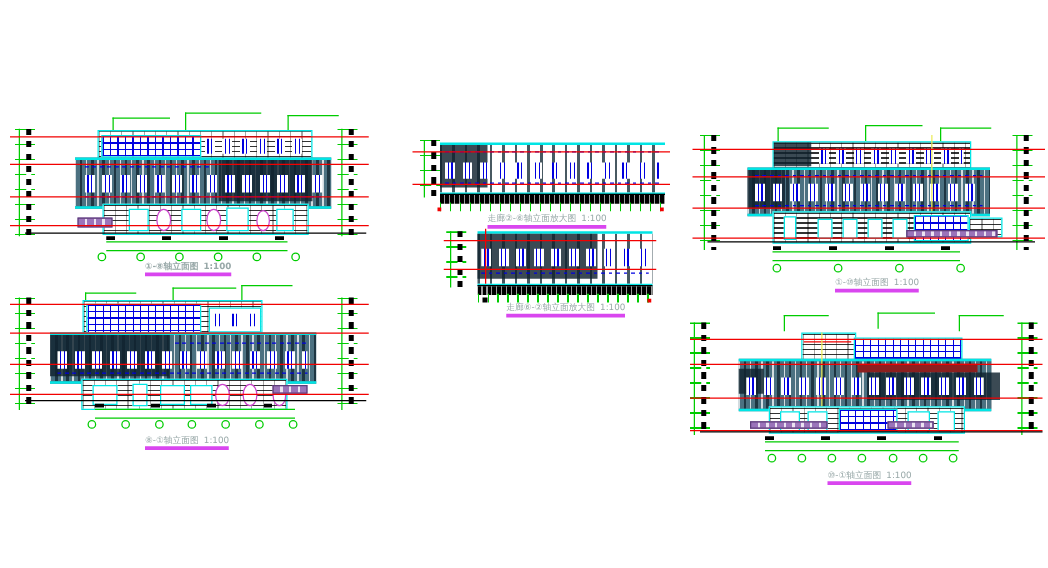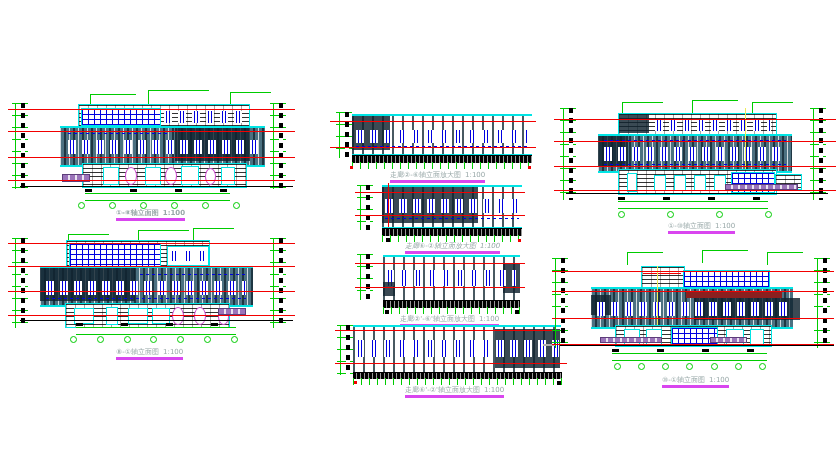--- a/index.html
+++ b/index.html
@@ -195,7 +195,7 @@
     </div>
   </div>
 
-  <div class="drawing" style="left:355px;top:180px;width:185px;height:88px;font-style:italic;">
+  <div class="drawing" style="left:355px;top:180px;width:185px;height:88px;">
     <div class="abs ladder" style="left:2px;top:5px;width:16px;height:45px;"></div>
     <div class="abs corridor-band" style="left:27px;top:5px;width:140px;height:40px;">
       <div class="abs dark-ovl" style="left:0;top:0;width:96px;height:36px;"></div>

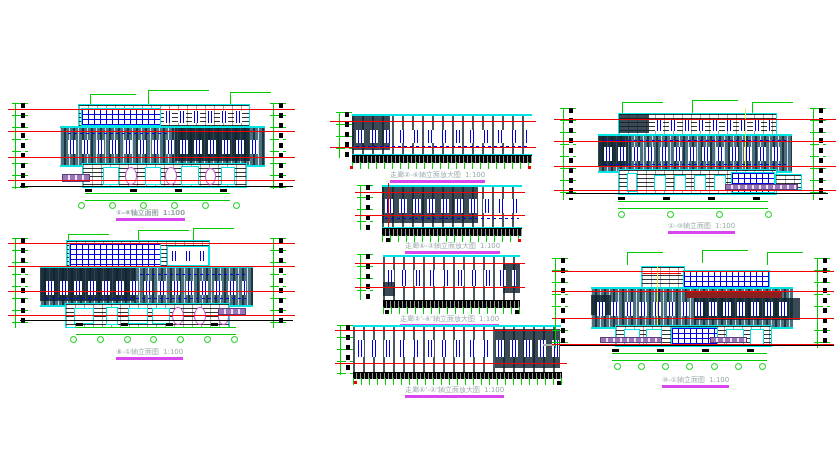--- a/index.html
+++ b/index.html
@@ -214,23 +214,6 @@
     </div>
   </div>
 
-  <div class="drawing" style="left:355px;top:250px;width:185px;height:72px;">
-    <div class="abs ladder" style="left:2px;top:4px;width:16px;height:46px;"></div>
-    <div class="abs corridor-band" style="left:28px;top:5px;width:137px;height:43px;">
-      <div class="abs dark-ovl" style="left:120px;top:6px;width:17px;height:30px;"></div>
-      <div class="abs winrow" style="left:3px;top:13px;width:130px;height:16px;"></div>
-      <div class="abs dark-ovl" style="left:0;top:25px;width:12px;height:14px;"></div>
-    </div>
-    <div class="abs redline" style="left:0;top:13px;width:170px;"></div>
-    <div class="abs redline" style="left:0;top:37px;width:170px;"></div>
-    <div class="abs gstrip" style="left:28px;top:50px;width:137px;height:7px;"></div>
-    <div class="abs gticks" style="left:28px;top:57px;width:137px;height:7px;"></div>
-    <div class="abs blkdot" style="left:30px;top:60px;width:4px;height:4px;"></div>
-    <div class="abs blkdot" style="left:160px;top:60px;width:4px;height:4px;"></div>
-    <div class="abs dlabel" style="left:45px;top:65px;">
-      <span>走廊②'-⑥'轴立面放大图</span><span class="sc">1:100</span>
-    </div>
-  </div>
 
   <div class="drawing" style="left:335px;top:320px;width:240px;height:76px;">
     <div class="abs ladder" style="left:2px;top:5px;width:16px;height:50px;"></div>

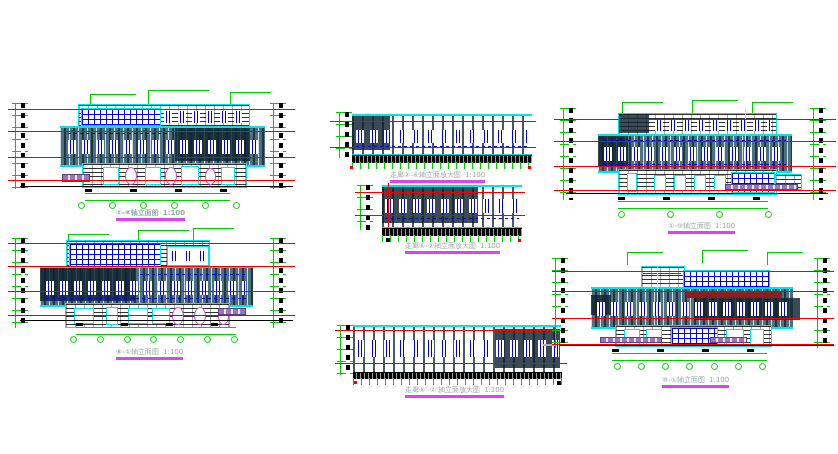--- a/index.html
+++ b/index.html
@@ -215,23 +215,6 @@
   </div>
 
 
-  <div class="drawing" style="left:335px;top:320px;width:240px;height:76px;">
-    <div class="abs ladder" style="left:2px;top:5px;width:16px;height:50px;"></div>
-    <div class="abs corridor-band" style="left:18px;top:5px;width:209px;height:45px;">
-      <div class="abs dark-ovl" style="left:142px;top:2px;width:65px;height:39px;"></div>
-      <div class="abs winrow" style="left:3px;top:13px;width:203px;height:17px;"></div>
-      <div class="abs graytick" style="left:190px;top:17px;width:12px;height:2px;"></div>
-    </div>
-    <div class="abs redline" style="left:0;top:10px;width:232px;"></div>
-    <div class="abs redline" style="left:0;top:43px;width:232px;"></div>
-    <div class="abs gstrip" style="left:18px;top:52px;width:209px;height:6px;"></div>
-    <div class="abs gticks" style="left:18px;top:58px;width:209px;height:7px;"></div>
-    <div class="abs reddot" style="left:19px;top:61px;width:3px;height:3px;"></div>
-    <div class="abs blkdot" style="left:222px;top:61px;width:4px;height:4px;"></div>
-    <div class="abs dlabel" style="left:70px;top:66px;">
-      <span>走廊⑥'-②'轴立面放大图</span><span class="sc">1:100</span>
-    </div>
-  </div>
 
   <div class="drawing" style="left:552px;top:100px;width:286px;height:136px;">
     <div class="abs ladder" style="left:8px;top:8px;width:16px;height:92px;"></div>

